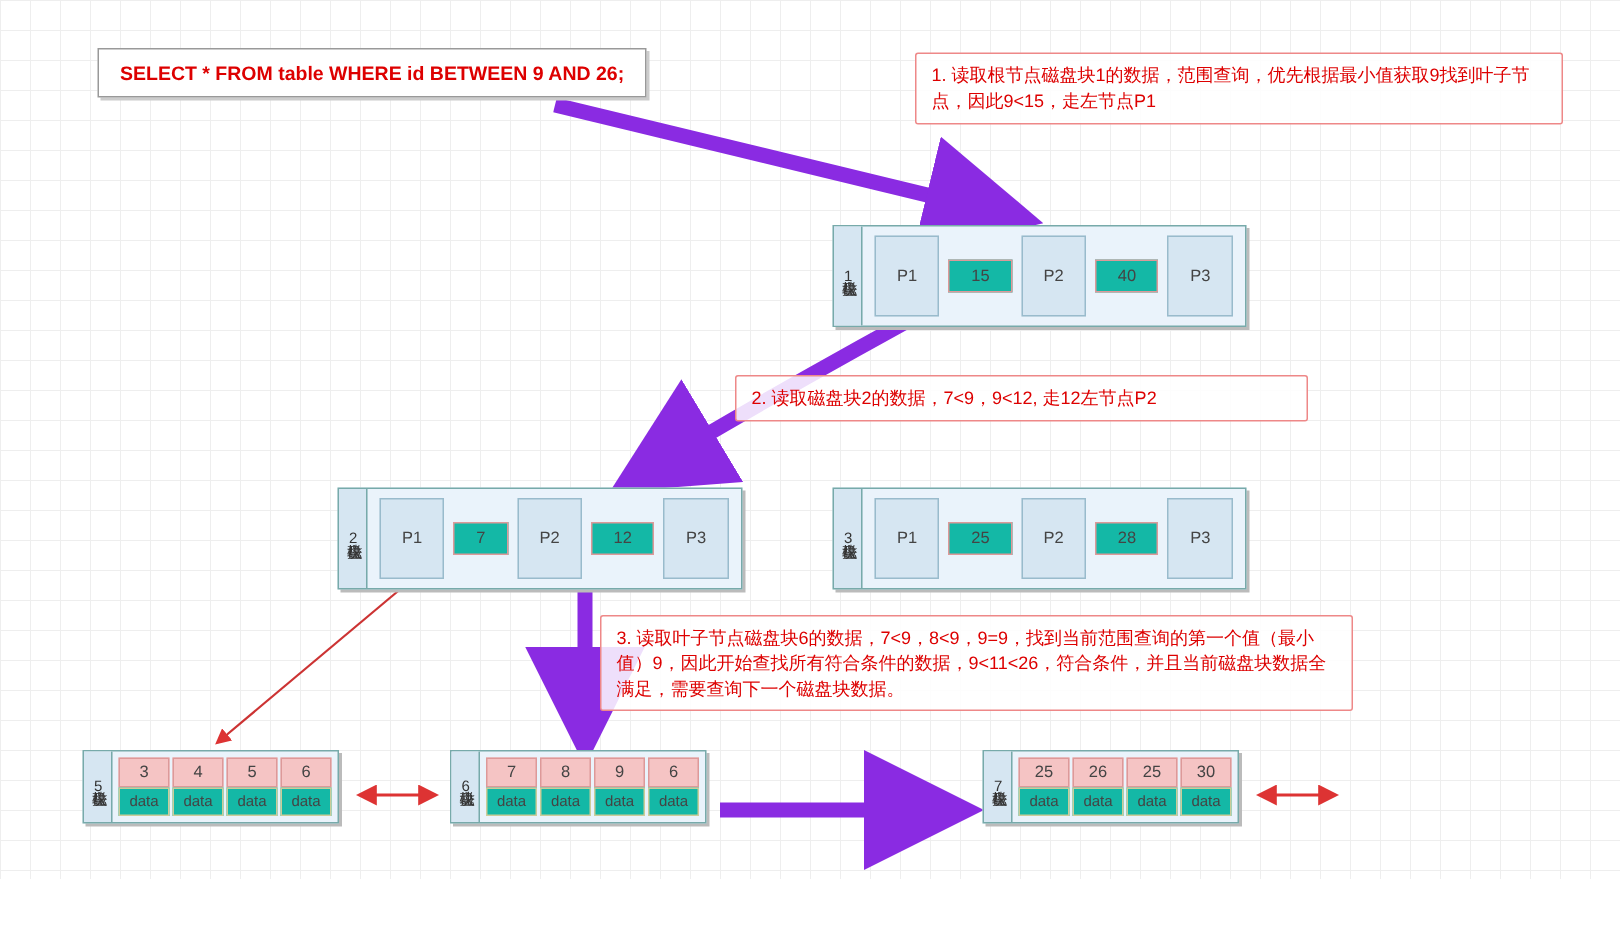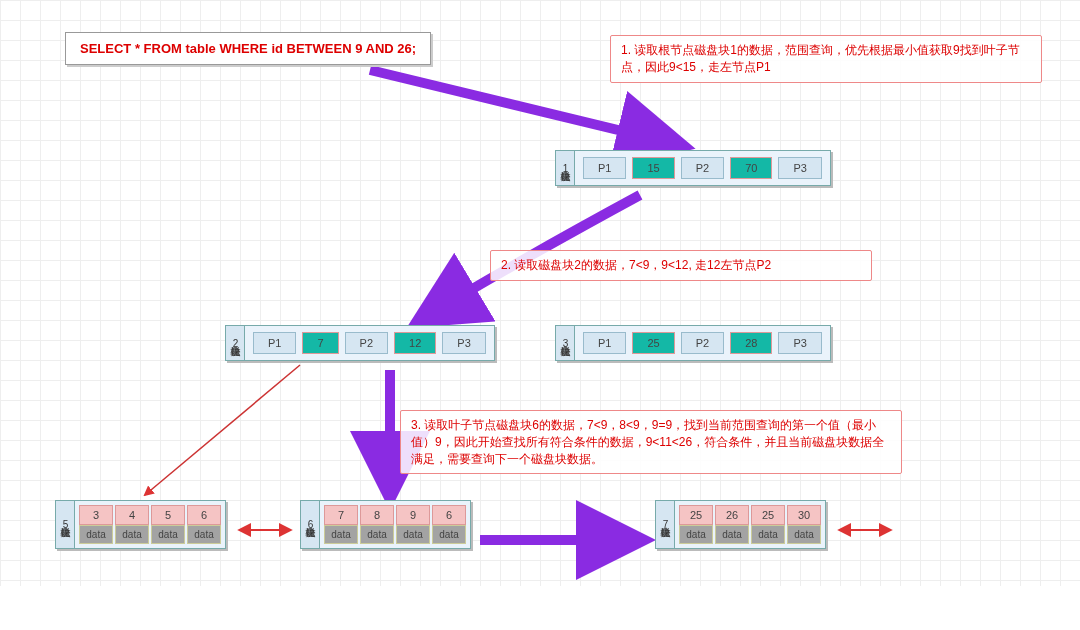--- a/index.html
+++ b/index.html
@@ -11,7 +11,7 @@
 .block{position:absolute;border:1px solid #7aa;background:#eaf3fb;box-shadow:2px 2px 0 #bbb;display:flex}
 .blklabel{writing-mode:vertical-rl;text-orientation:upright;background:#d6e6f2;border-right:1px solid #7aa;font-size:10px;padding:4px 2px;display:flex;align-items:center;justify-content:center;color:#333}
 .cells{display:flex;align-items:center;padding:6px 8px;gap:6px}
-.p{background:#d6e6f2;border:1px solid #9bc;padding:4px 14px;color:#444}
+.p{background:#d6e6f2;border:1px solid #9bc;padding:20px 14px;color:#444}
 .k{background:#14b8a6;border:1px solid #d99;padding:4px 14px;color:#444}
 .leaf{position:absolute;border:1px solid #7aa;background:#eaf3fb;box-shadow:2px 2px 0 #bbb;display:flex}
 .leafcells{display:flex;flex-direction:column;padding:4px 4px}

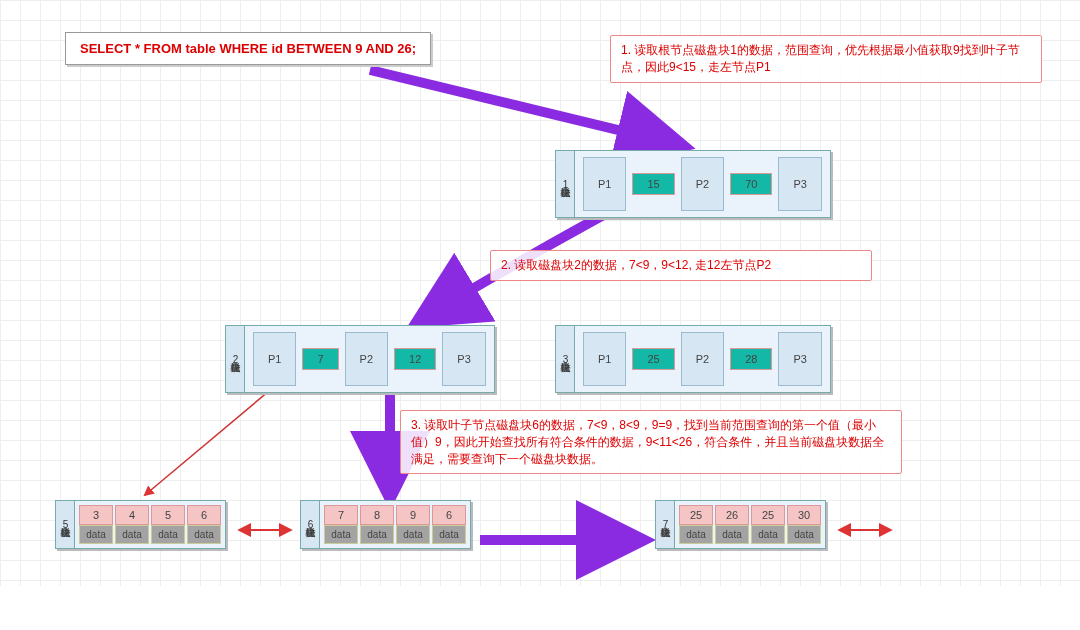--- a/index.html
+++ b/index.html
@@ -58,7 +58,7 @@
     <div class="p">P1</div>
     <div class="k">15</div>
     <div class="p">P2</div>
-    <div class="k">70</div>
+    <div class="k">40</div>
     <div class="p">P3</div>
   </div>
 </div>

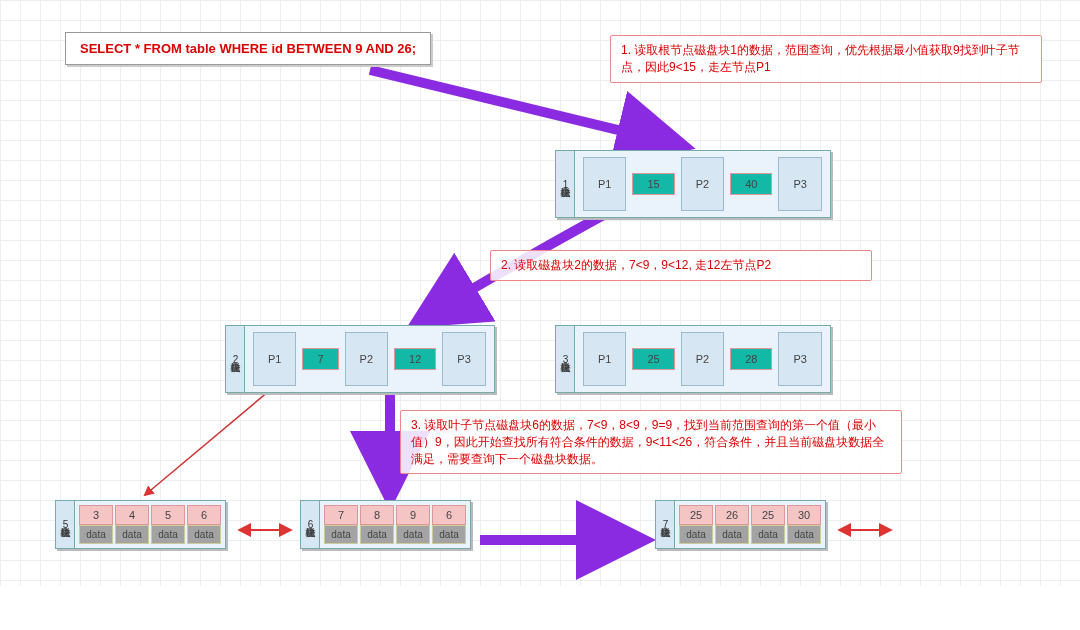--- a/index.html
+++ b/index.html
@@ -17,7 +17,7 @@
 .leafcells{display:flex;flex-direction:column;padding:4px 4px}
 .row{display:flex;gap:2px}
 .lk{background:#f5c4c4;border:1px solid #d99;width:32px;text-align:center;padding:3px 0;font-size:11px;color:#444}
-.ld{background:#a3a3a3;border:1px solid #cc9;width:32px;text-align:center;padding:3px 0;font-size:10px;color:#444}
+.ld{background:#14b8a6;border:1px solid #cc9;width:32px;text-align:center;padding:3px 0;font-size:10px;color:#444}
 svg{position:absolute;left:0;top:0;pointer-events:none}
 </style>
 </head>

